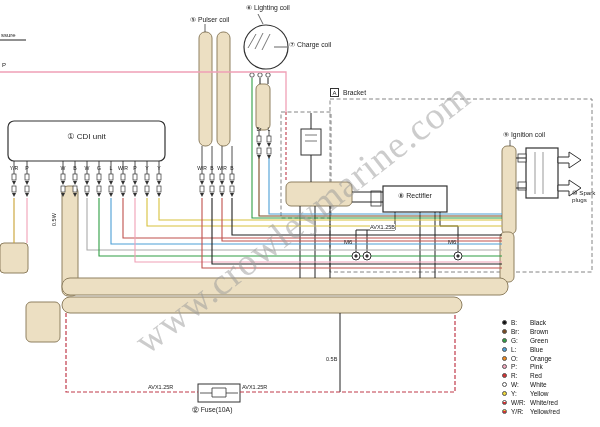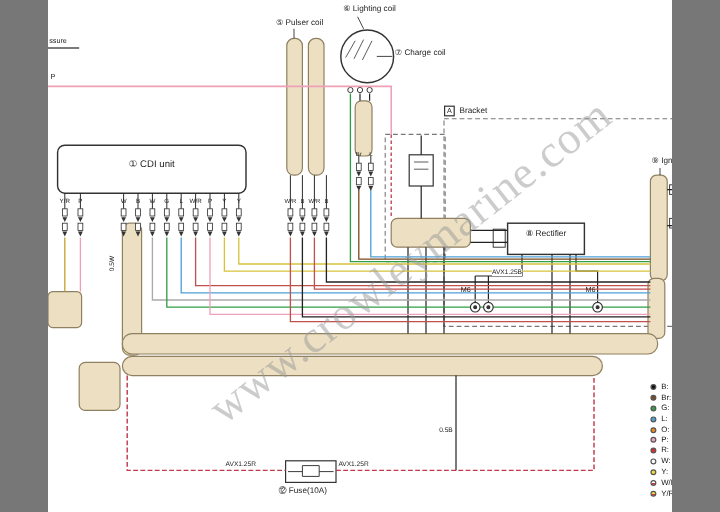--- a/index.html
+++ b/index.html
@@ -4,7 +4,7 @@
 <style>
   *{margin:0;padding:0;box-sizing:border-box}
   body{background:#777;font-family:"Liberation Sans",sans-serif}
-  #stage{position:relative;width:520px;height:427px;background:#ffffff;overflow:hidden;margin:0 auto}
+  #stage{position:relative;width:600px;height:427px;background:#ffffff;overflow:hidden;margin:0 auto}
   .lbl{position:absolute;color:#1c1c1c;white-space:nowrap;line-height:1.1;z-index:4}
   .center{text-align:center}
   .watermark{position:absolute;left:62px;top:196px;width:480px;text-align:center;font-size:38px;

